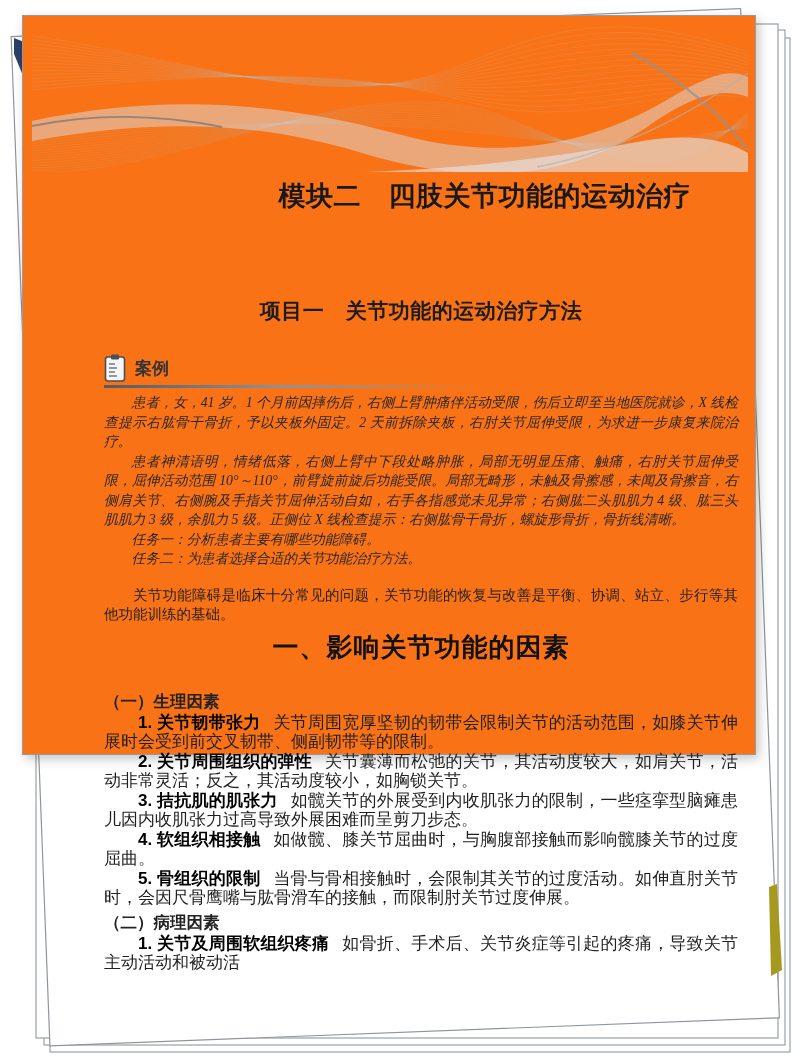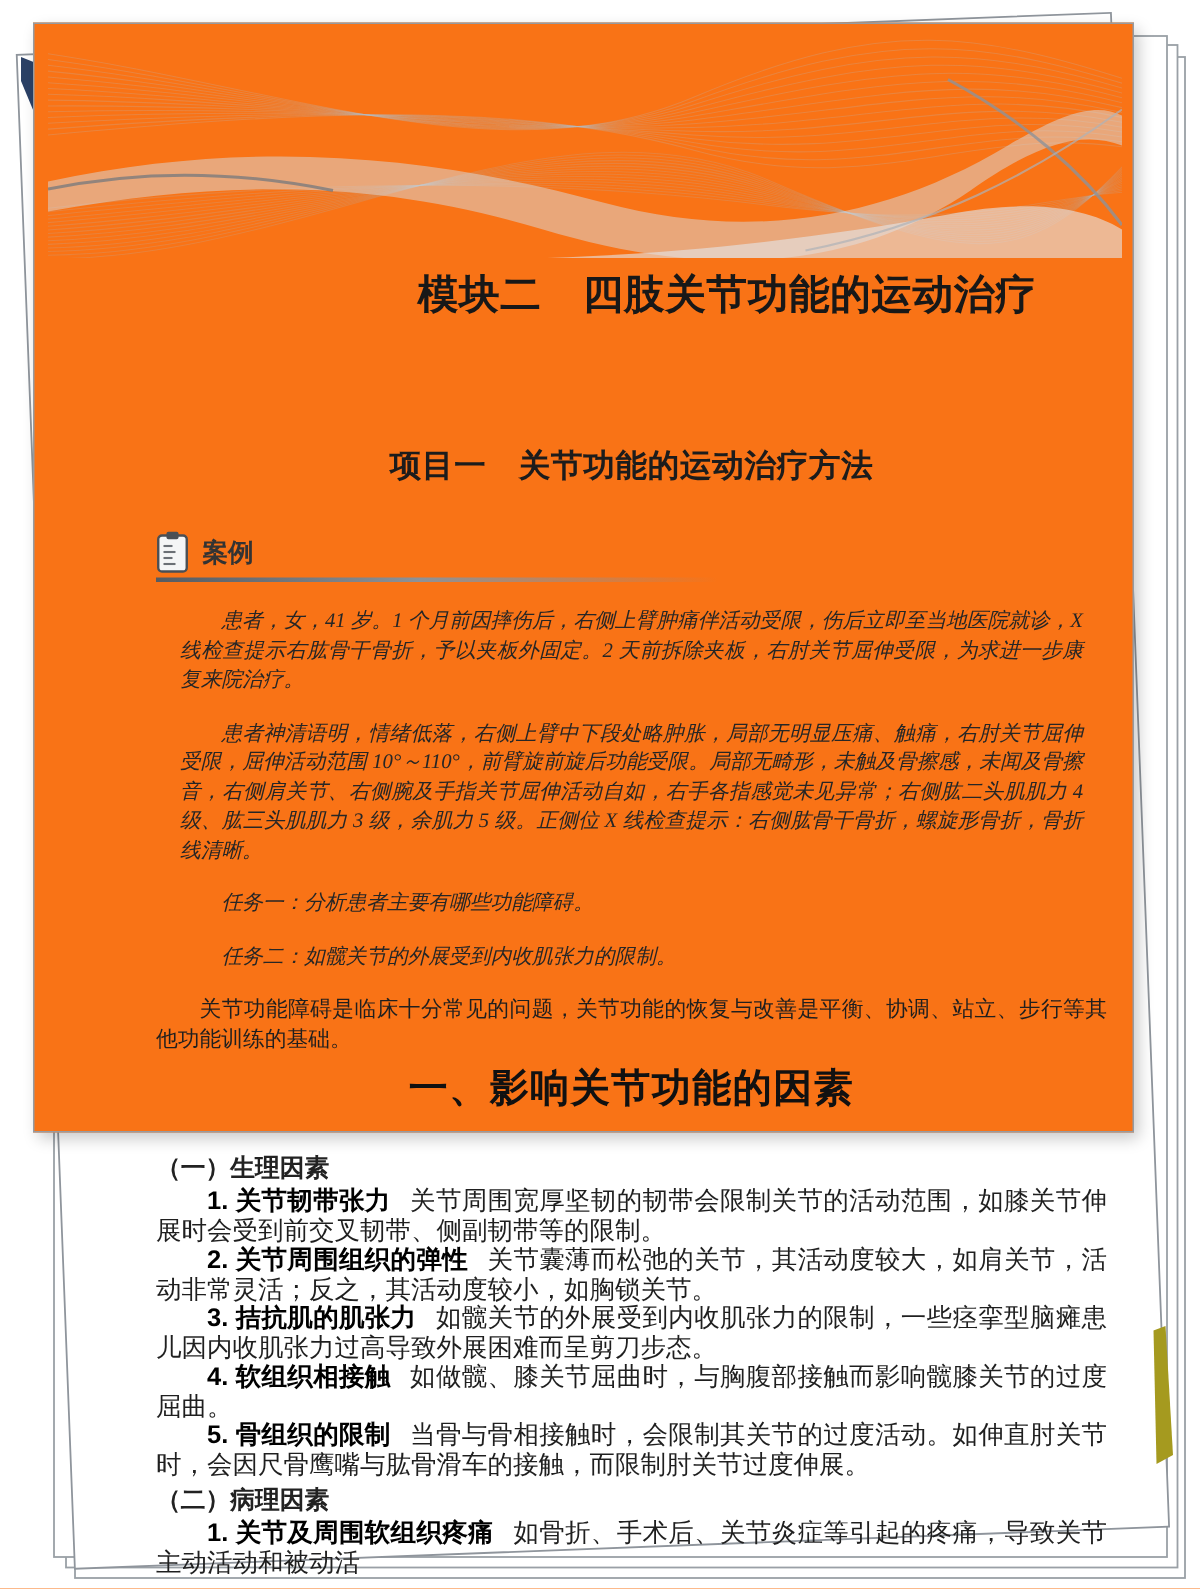--- a/index.html
+++ b/index.html
@@ -38,7 +38,7 @@
   .case-rule{margin-top:2px;height:3px;width:390px;
     background:linear-gradient(to right,#565b61 0%,#8d9298 45%,rgba(160,165,170,0) 96%);}
   .case-body{margin-top:5px;font-style:italic;color:#262626;}
-  .case-body p{margin:16px;font-size:13.8px;line-height:19.5px;text-indent:2em;text-align:justify;font-family:Liberation Serif, serif;}
+  .case-body p{margin:0;font-size:13.8px;line-height:19.5px;text-indent:2em;text-align:justify;font-family:Liberation Serif, serif;}
   .intro{margin:17px 0 0 0;font-size:14.5px;line-height:19.5px;color:#1f1f1f;
     text-indent:2em;text-align:justify;}
   .factors-heading{

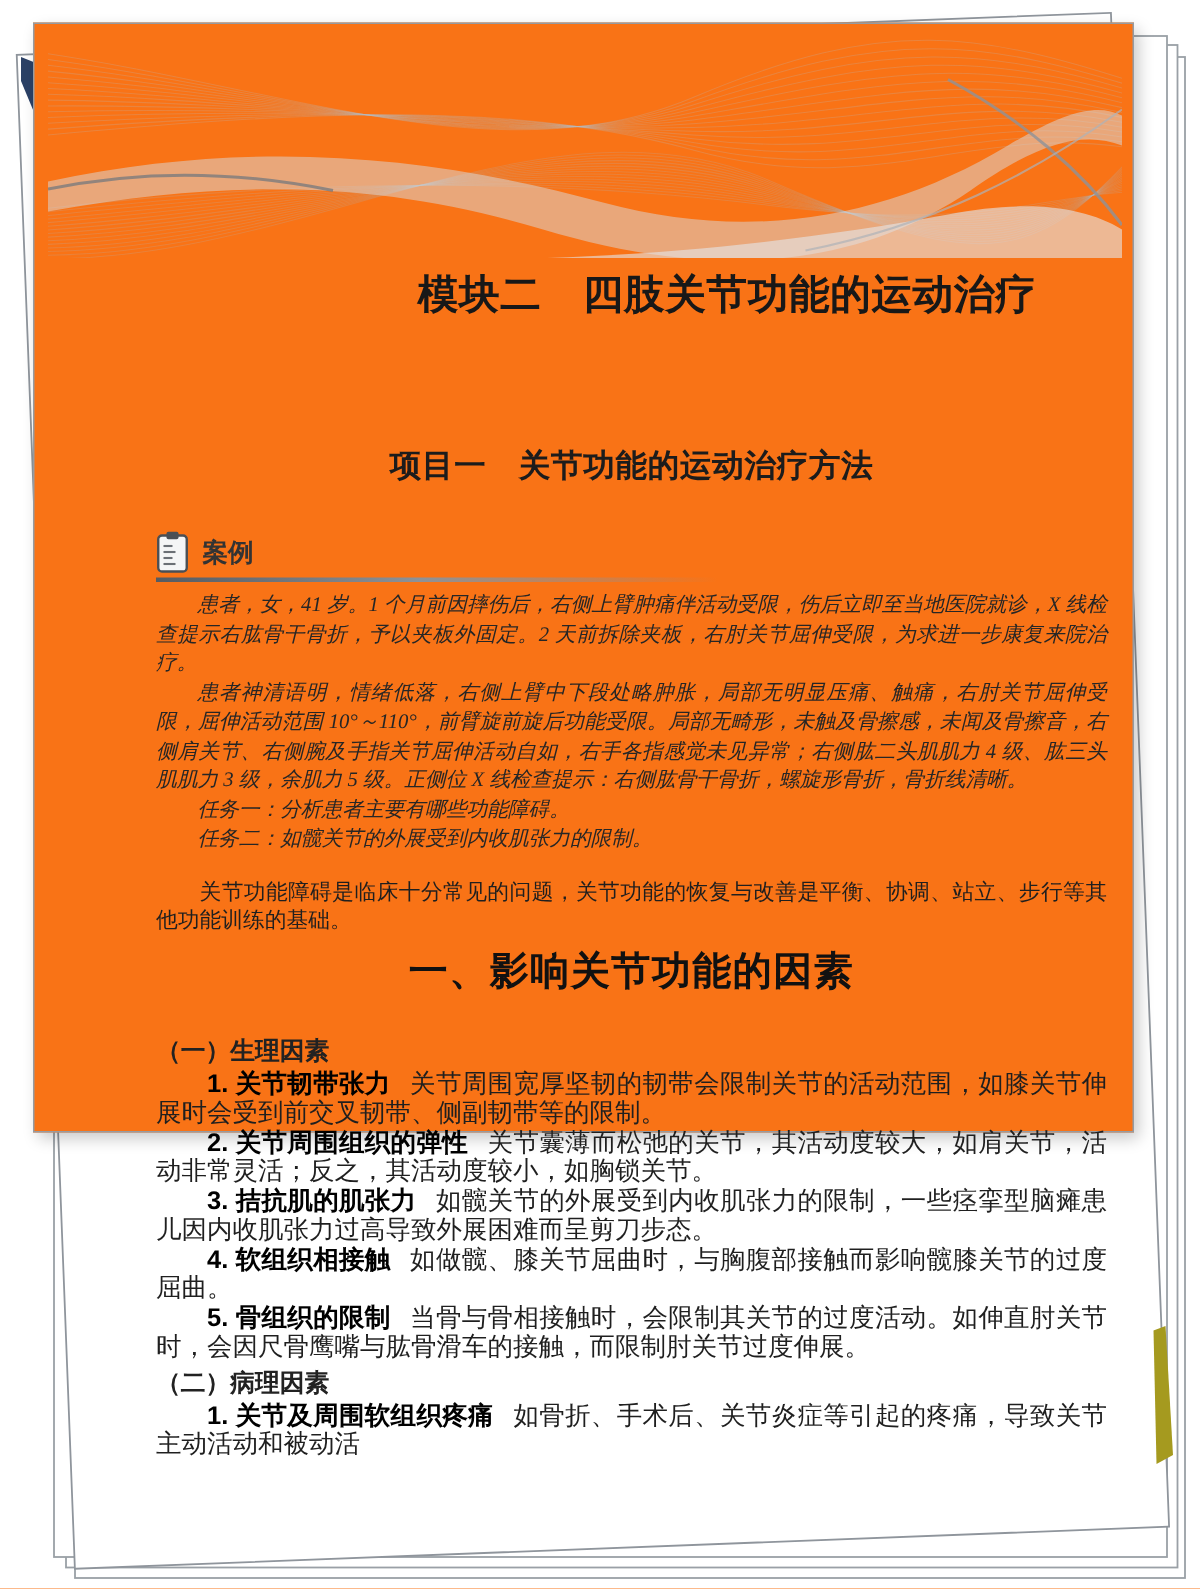--- a/index.html
+++ b/index.html
@@ -141,7 +141,7 @@
       <p>患者，女，41 岁。1 个月前因摔伤后，右侧上臂肿痛伴活动受限，伤后立即至当地医院就诊，X 线检查提示右肱骨干骨折，予以夹板外固定。2 天前拆除夹板，右肘关节屈伸受限，为求进一步康复来院治疗。</p>
       <p>患者神清语明，情绪低落，右侧上臂中下段处略肿胀，局部无明显压痛、触痛，右肘关节屈伸受限，屈伸活动范围 10°～110°，前臂旋前旋后功能受限。局部无畸形，未触及骨擦感，未闻及骨擦音，右侧肩关节、右侧腕及手指关节屈伸活动自如，右手各指感觉未见异常；右侧肱二头肌肌力 4 级、肱三头肌肌力 3 级，余肌力 5 级。正侧位 X 线检查提示：右侧肱骨干骨折，螺旋形骨折，骨折线清晰。</p>
       <p>任务一：分析患者主要有哪些功能障碍。</p>
-      <p>任务二：如髋关节的外展受到内收肌张力的限制。</p>
+      <p>任务二：为患者选择合适的关节功能治疗方法。</p>
     </div>
 
     <p class="intro">关节功能障碍是临床十分常见的问题，关节功能的恢复与改善是平衡、协调、站立、步行等其他功能训练的基础。</p>

